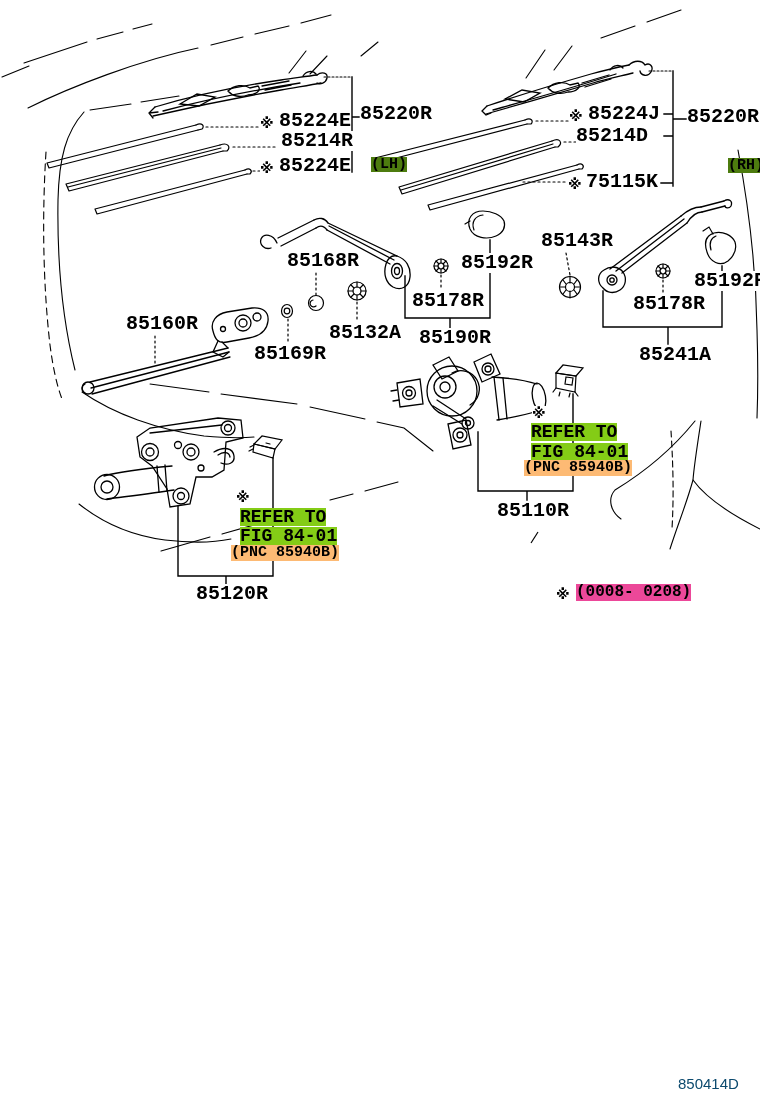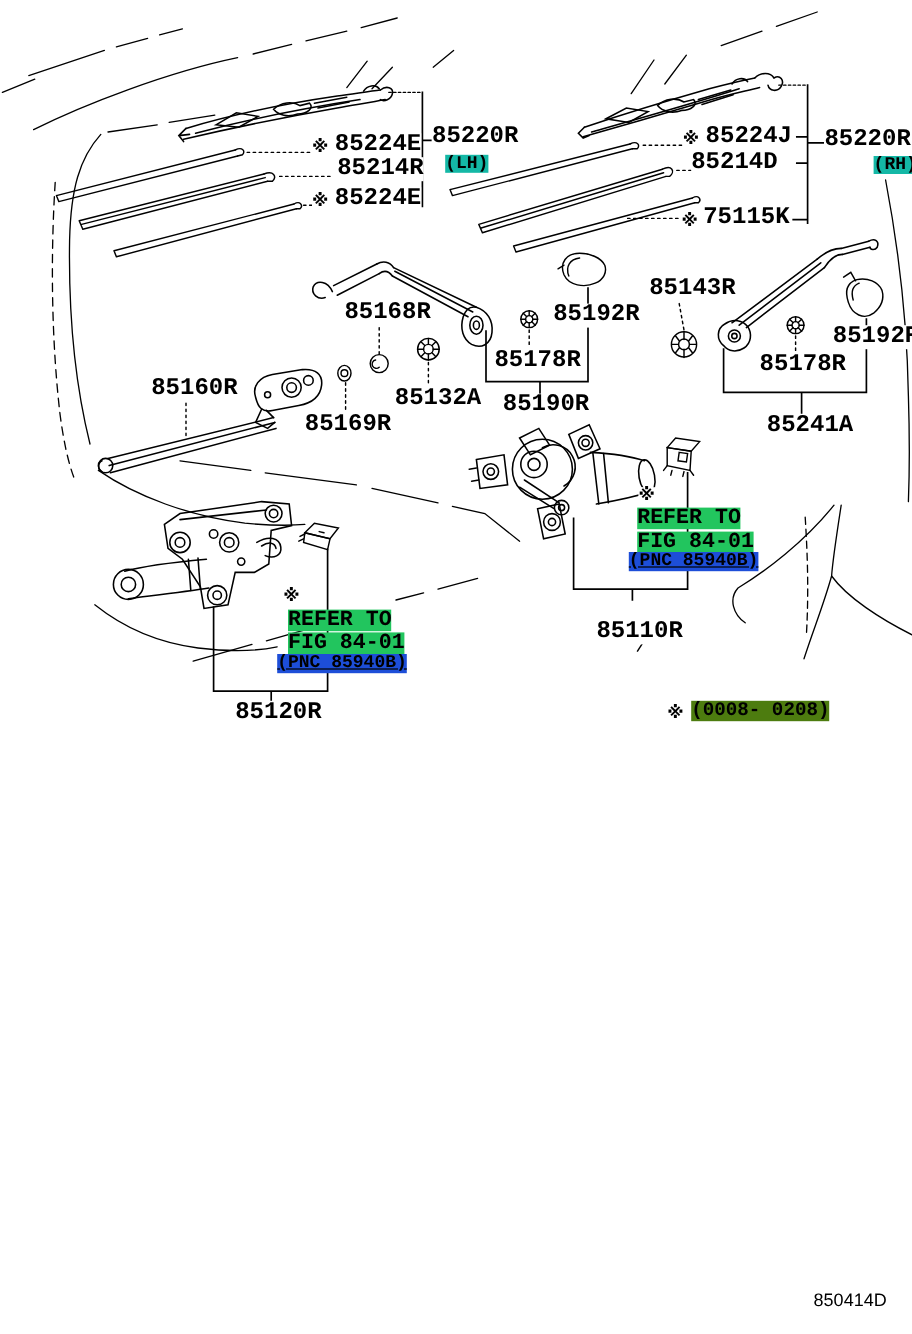--- a/index.html
+++ b/index.html
@@ -9,7 +9,7 @@
   .lbl{position:absolute;font:bold 20px "Liberation Mono",monospace;line-height:20px;
        background:#fff;white-space:pre;}
   .sub{position:absolute;font:bold 15px "Liberation Mono",monospace;line-height:15px;
-       background:#14b8a6;white-space:pre;}
+       background:#4d7c0f;white-space:pre;margin-top:28px;}
   .mk{position:absolute;font:bold 14px "DejaVu Sans",sans-serif;line-height:14px;
       background:#fff;}
   .note{position:absolute;font:bold 18px "Liberation Mono",monospace;line-height:18px;

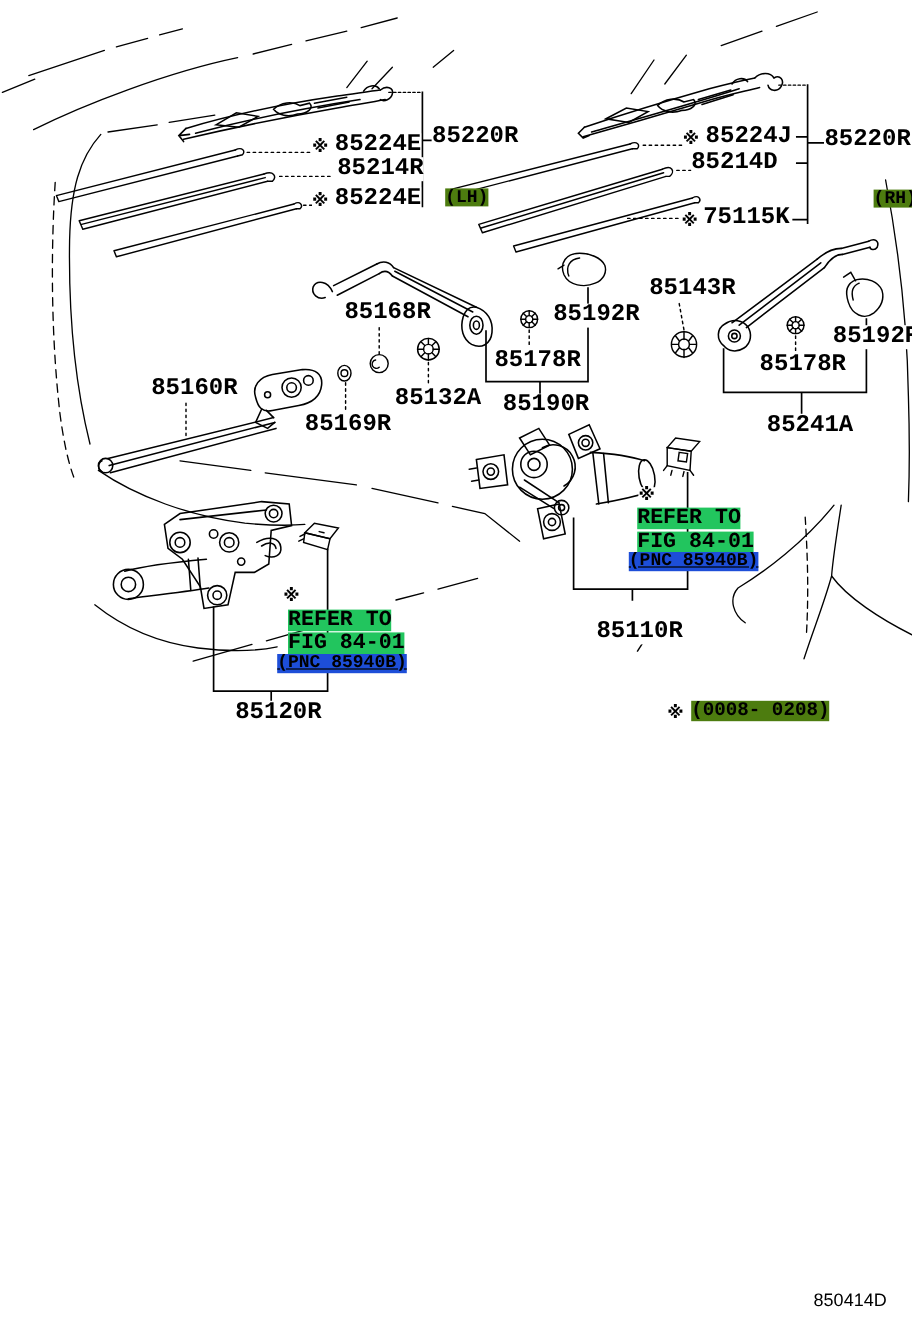--- a/index.html
+++ b/index.html
@@ -13,7 +13,7 @@
   .mk{position:absolute;font:bold 14px "DejaVu Sans",sans-serif;line-height:14px;
       background:#fff;}
   .note{position:absolute;font:bold 18px "Liberation Mono",monospace;line-height:18px;
-        background:#22c55e;white-space:pre;}
+        background:#84cc16;white-space:pre;}
   .note-sm{position:absolute;font:bold 15px "Liberation Mono",monospace;line-height:16px;
         background:#1d4ed8;white-space:pre;text-decoration:underline;}
   .appl{position:absolute;font:bold 16px "Liberation Mono",monospace;line-height:17px;

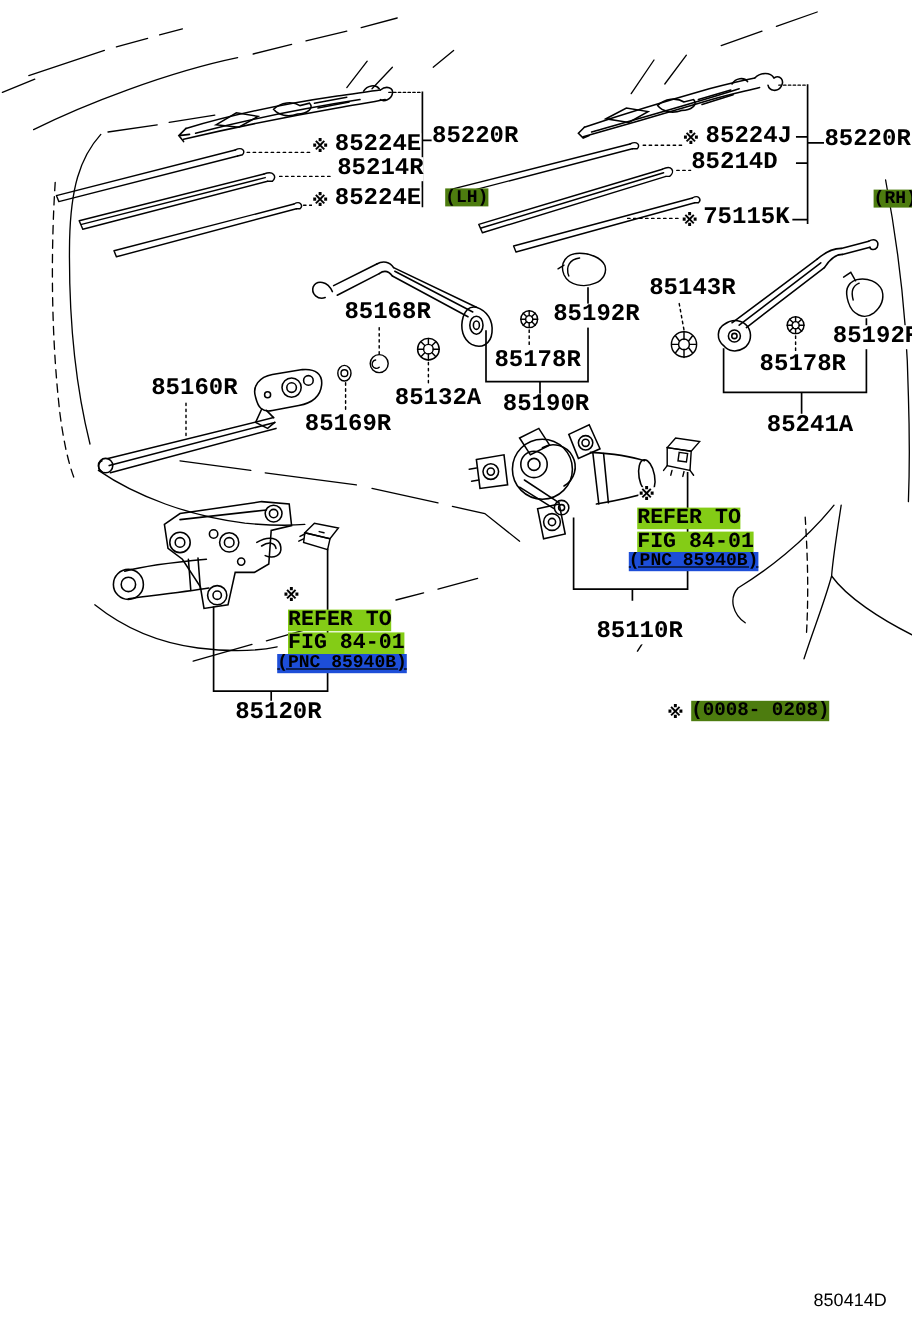--- a/index.html
+++ b/index.html
@@ -15,7 +15,7 @@
   .note{position:absolute;font:bold 18px "Liberation Mono",monospace;line-height:18px;
         background:#84cc16;white-space:pre;}
   .note-sm{position:absolute;font:bold 15px "Liberation Mono",monospace;line-height:16px;
-        background:#1d4ed8;white-space:pre;text-decoration:underline;}
+        background:#fdba74;white-space:pre;}
   .appl{position:absolute;font:bold 16px "Liberation Mono",monospace;line-height:17px;
         background:#4d7c0f;white-space:pre;}
   .fig{position:absolute;font:15px "Liberation Sans",sans-serif;line-height:16px;color:#000000;}

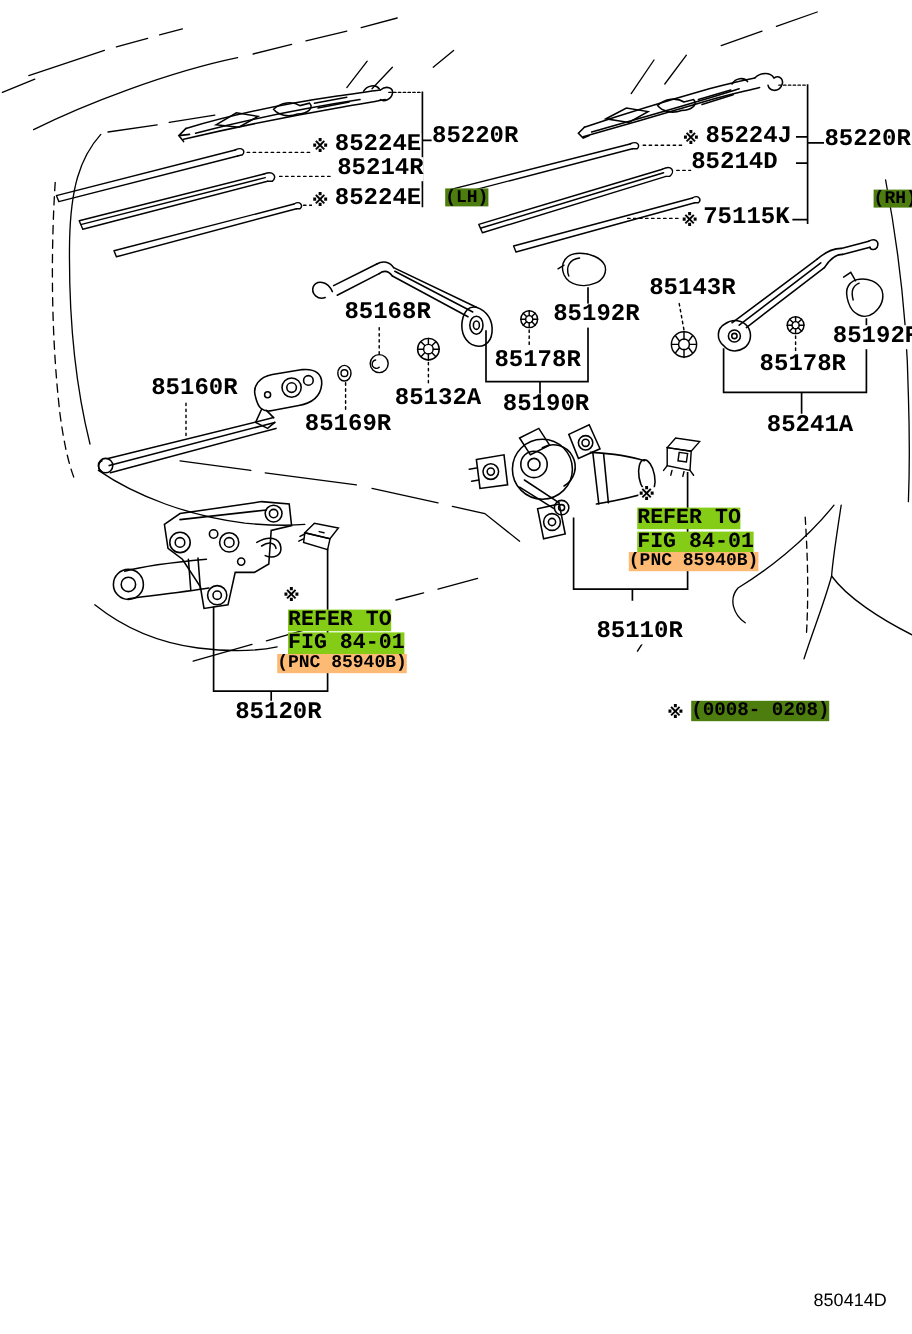--- a/index.html
+++ b/index.html
@@ -261,7 +261,7 @@
   <div class="lbl" style="left:254px;top:344px">85169R</div>
   <div class="lbl" style="left:419px;top:328px">85190R</div>
   <div class="lbl" style="left:639px;top:345px">85241A</div>
-  <div class="lbl" style="left:497px;top:517px">85110R</div>
+  <div class="lbl" style="left:497px;top:501px">85110R</div>
   <div class="lbl" style="left:196px;top:584px">85120R</div>
 
   <div class="mk" style="left:236px;top:490px">※</div>

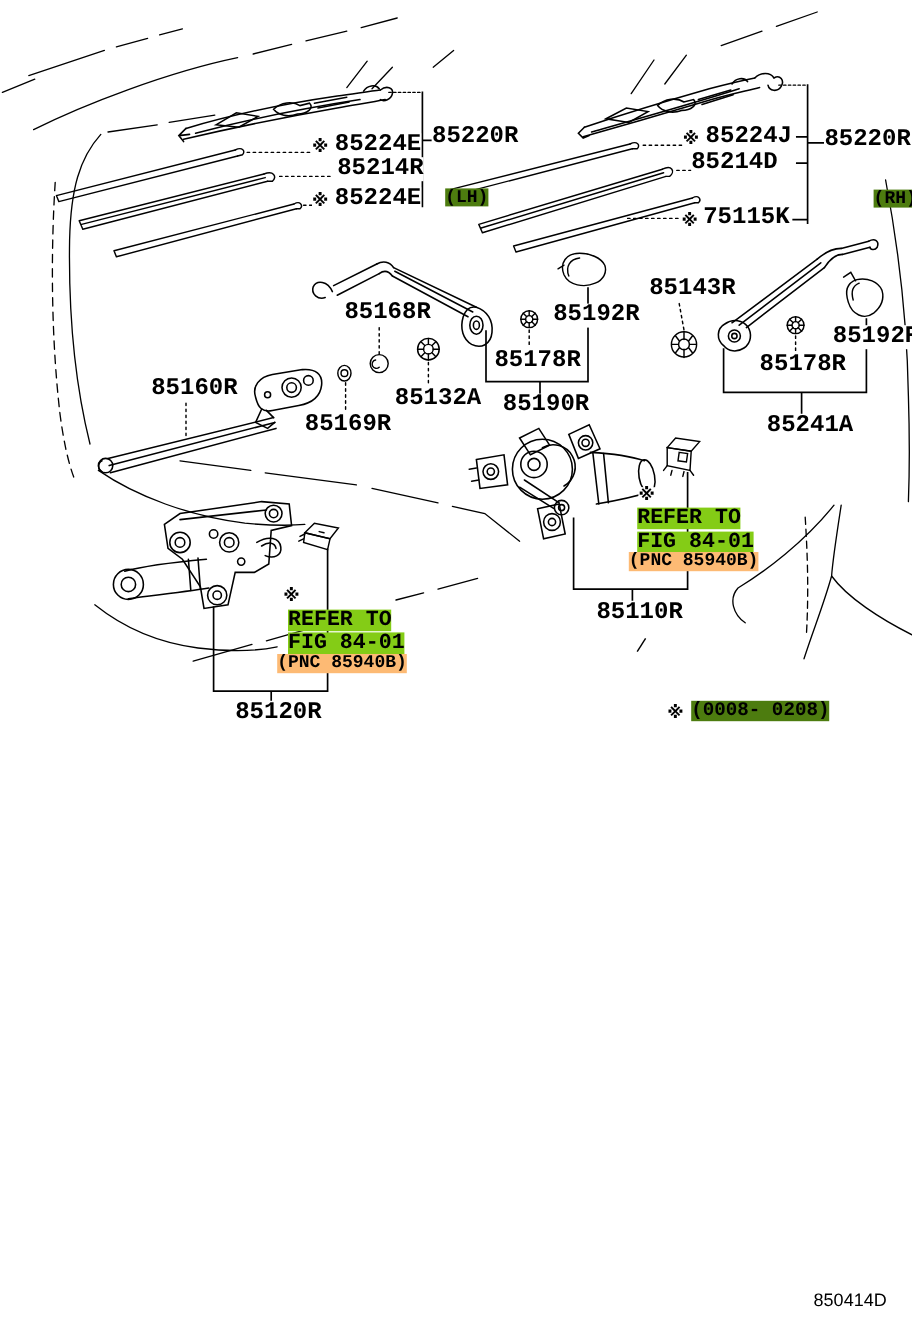--- a/index.html
+++ b/index.html
@@ -17,7 +17,7 @@
   .note-sm{position:absolute;font:bold 15px "Liberation Mono",monospace;line-height:16px;
         background:#fdba74;white-space:pre;}
   .appl{position:absolute;font:bold 16px "Liberation Mono",monospace;line-height:17px;
-        background:#4d7c0f;white-space:pre;}
+        background:#ec4899;white-space:pre;}
   .fig{position:absolute;font:15px "Liberation Sans",sans-serif;line-height:16px;color:#000000;}
 </style>
 </head>

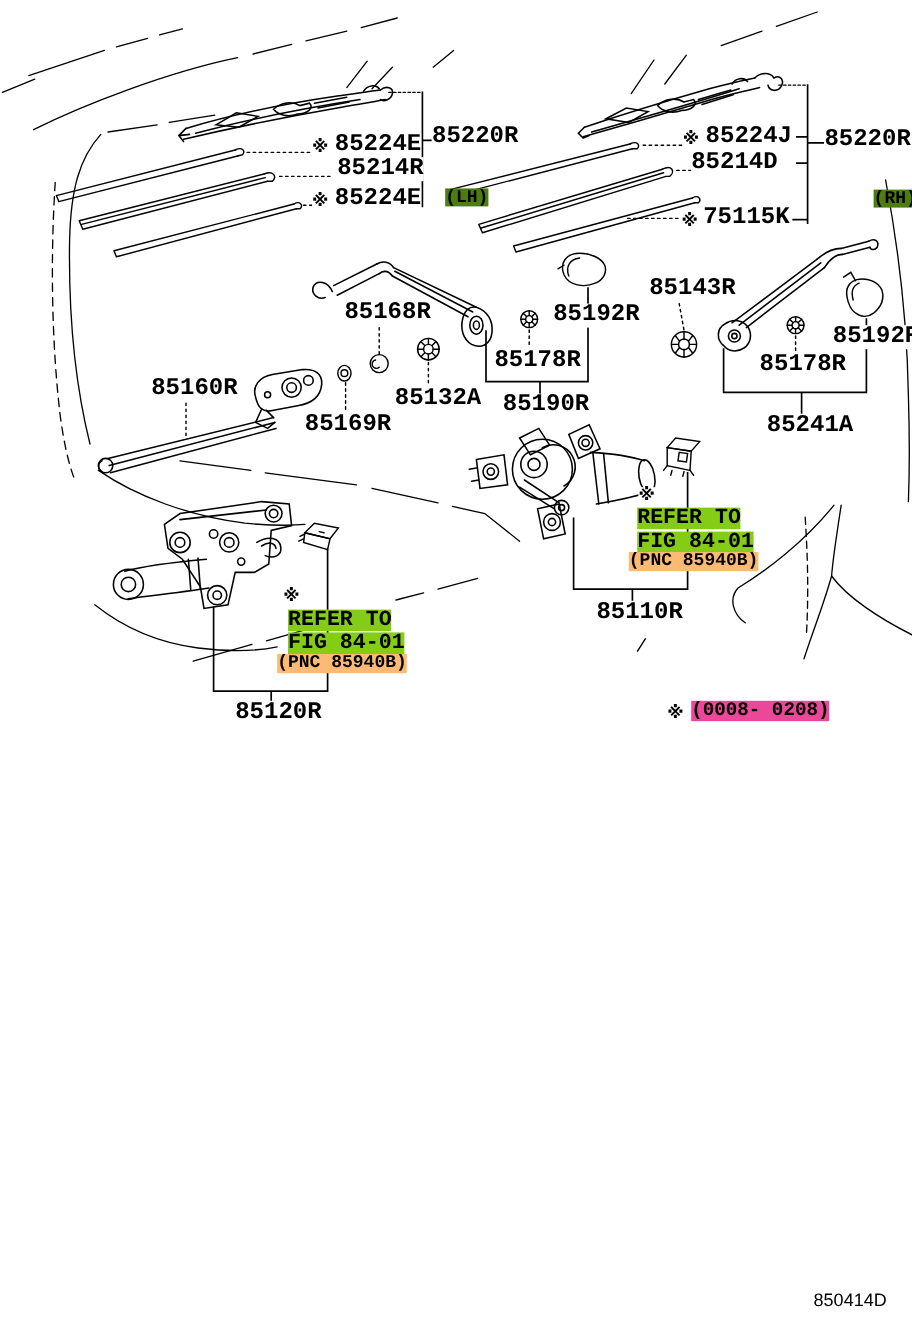--- a/index.html
+++ b/index.html
@@ -18,7 +18,7 @@
         background:#fdba74;white-space:pre;}
   .appl{position:absolute;font:bold 16px "Liberation Mono",monospace;line-height:17px;
         background:#ec4899;white-space:pre;}
-  .fig{position:absolute;font:15px "Liberation Sans",sans-serif;line-height:16px;color:#000000;}
+  .fig{position:absolute;font:15px "Liberation Sans",sans-serif;line-height:16px;color:#0c4a6e;}
 </style>
 </head>
 <body>

